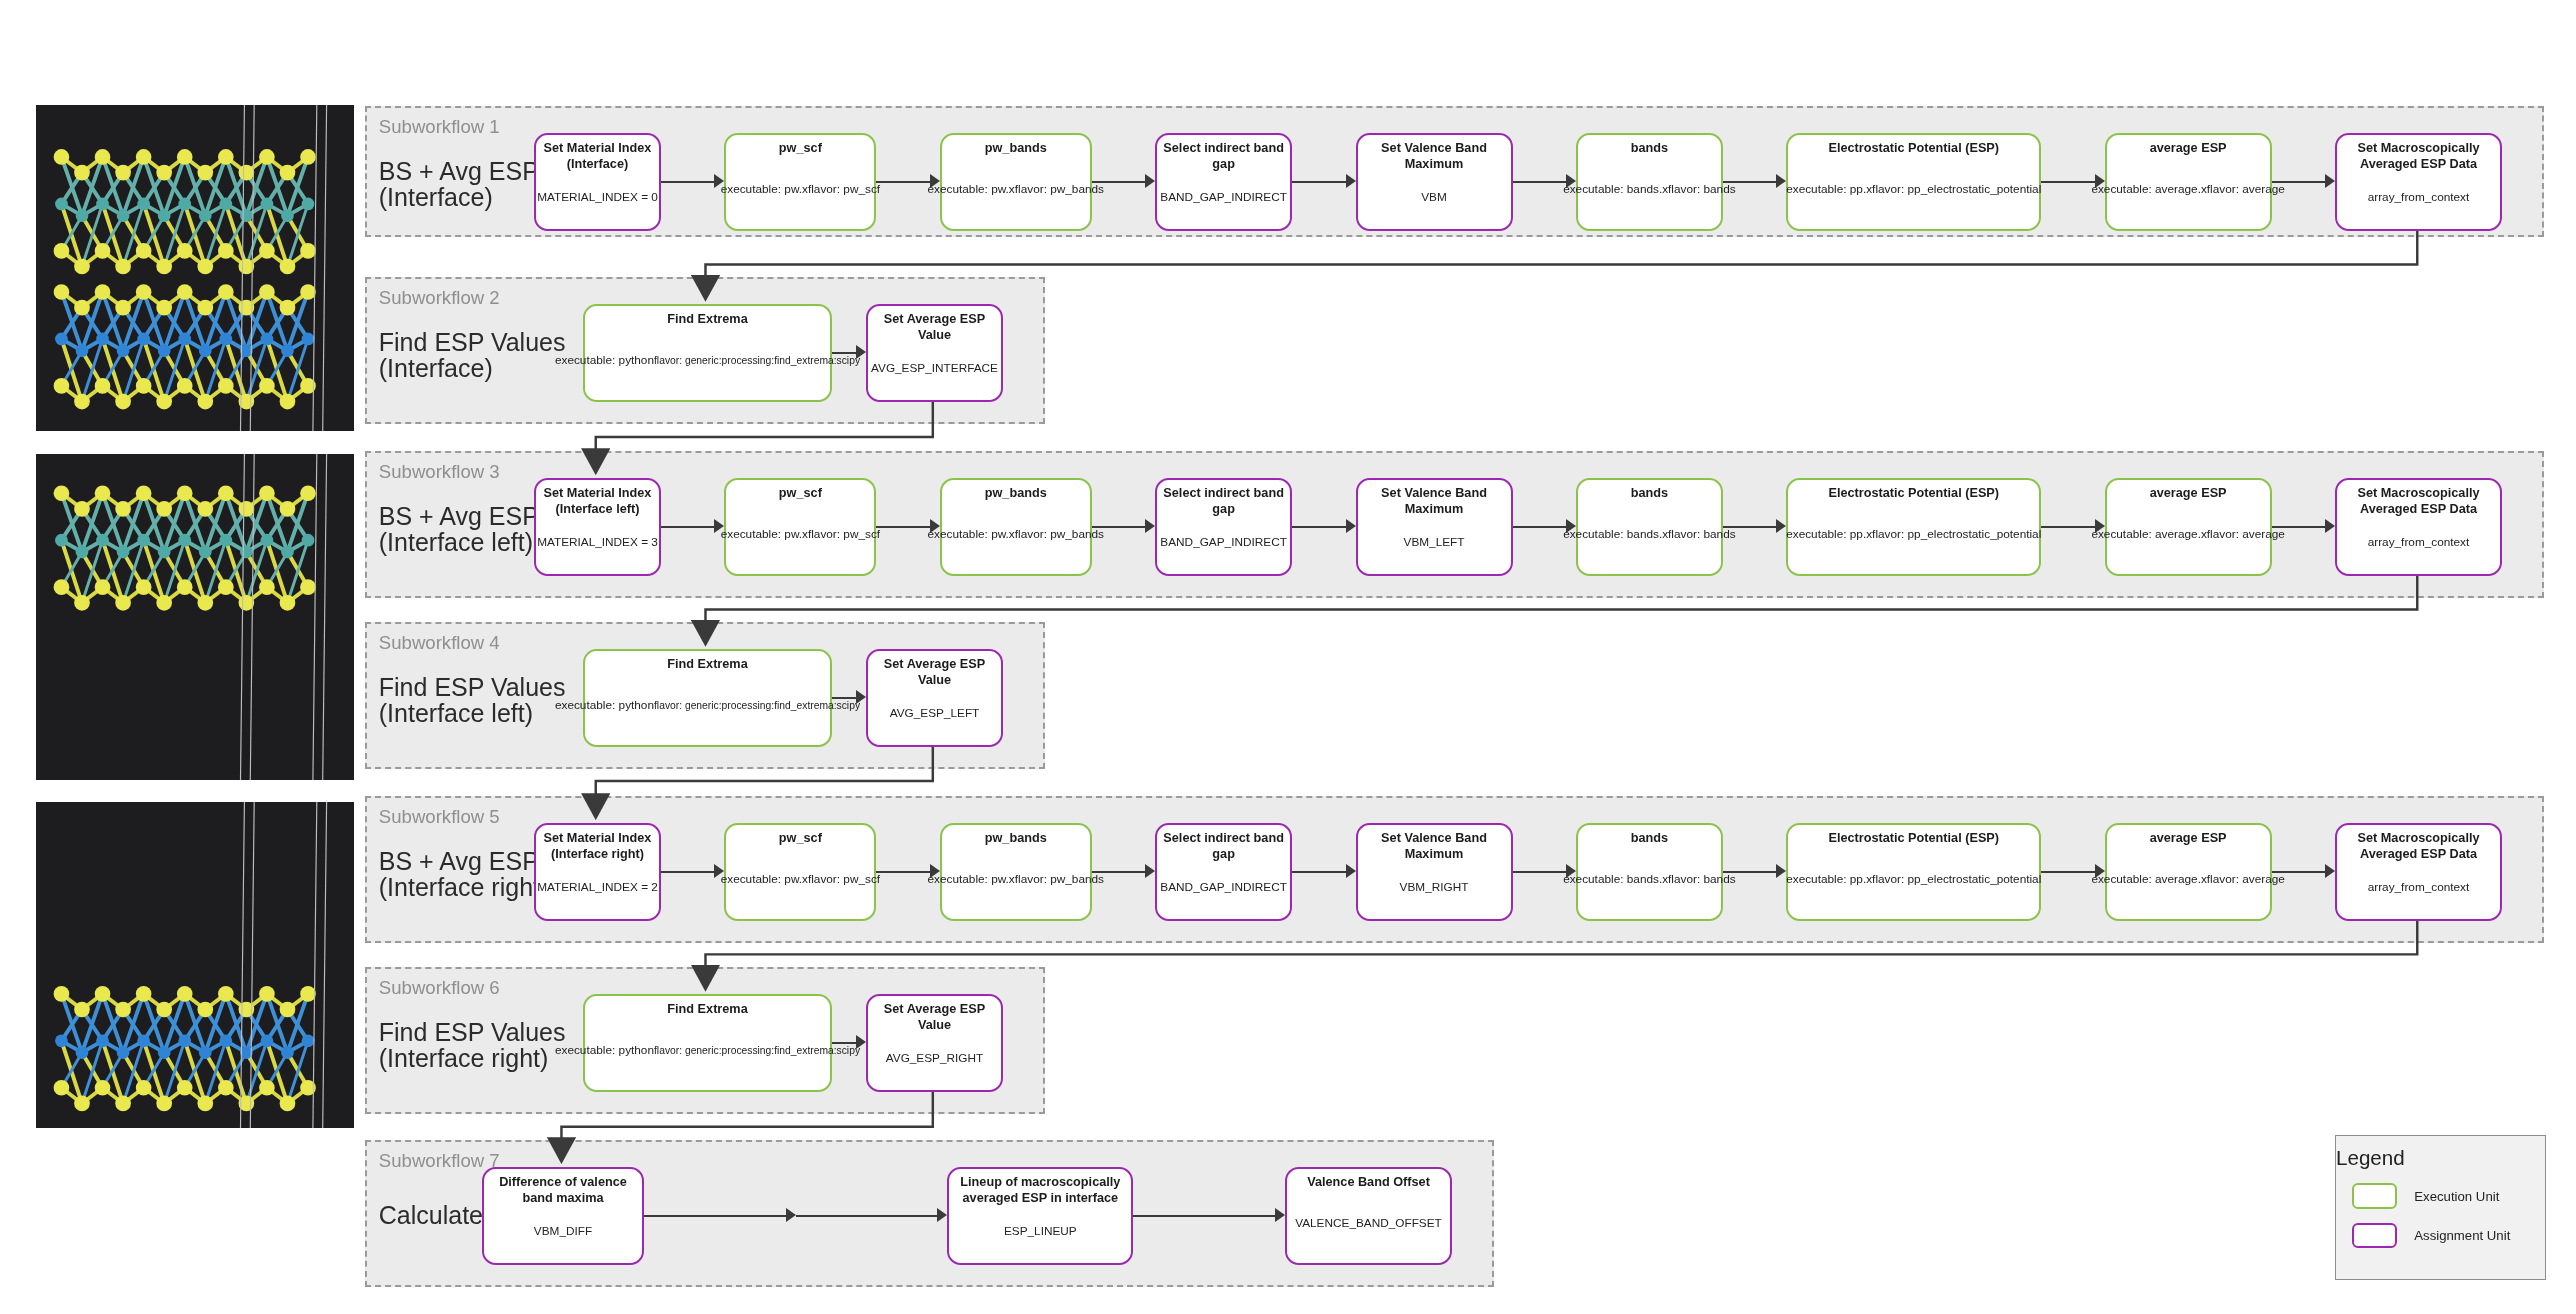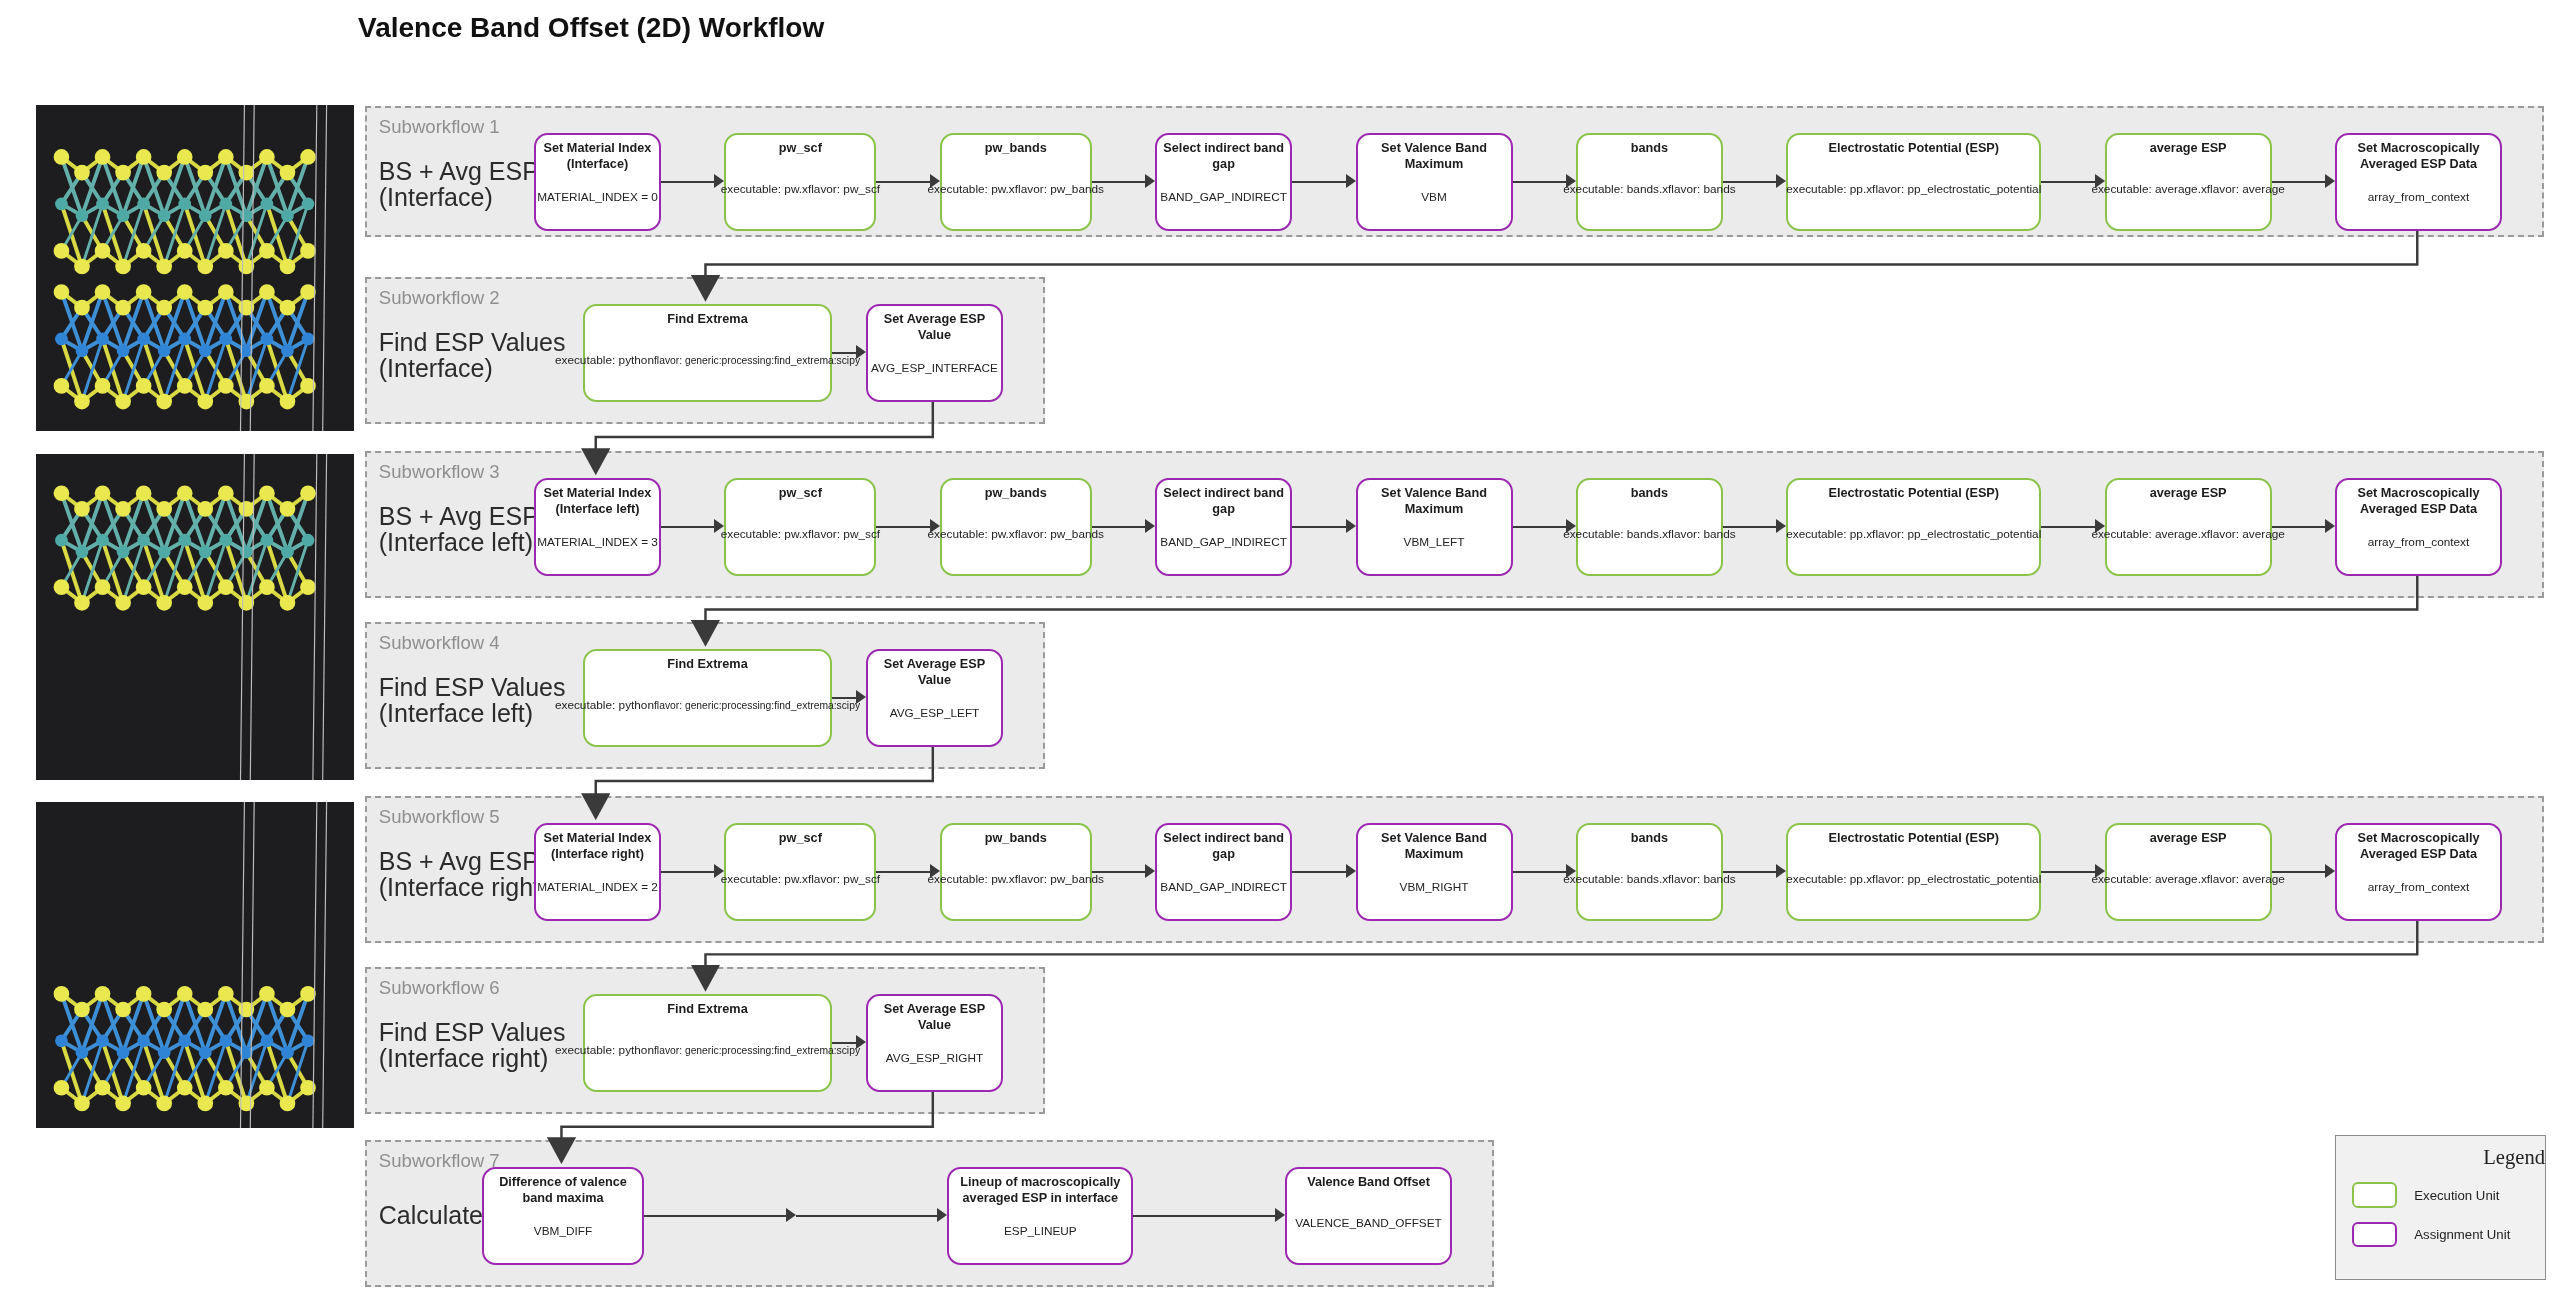--- a/index.html
+++ b/index.html
@@ -43,7 +43,6 @@
 <body>
 
 <div id="canvas">
-  <div class="page-title">Valence Band Offset (2D) Workflow</div>
 
   <div class="struct-panel" style="top:105px">
     <svg id="struct1" width="318" height="326" viewBox="0 0 325 333">

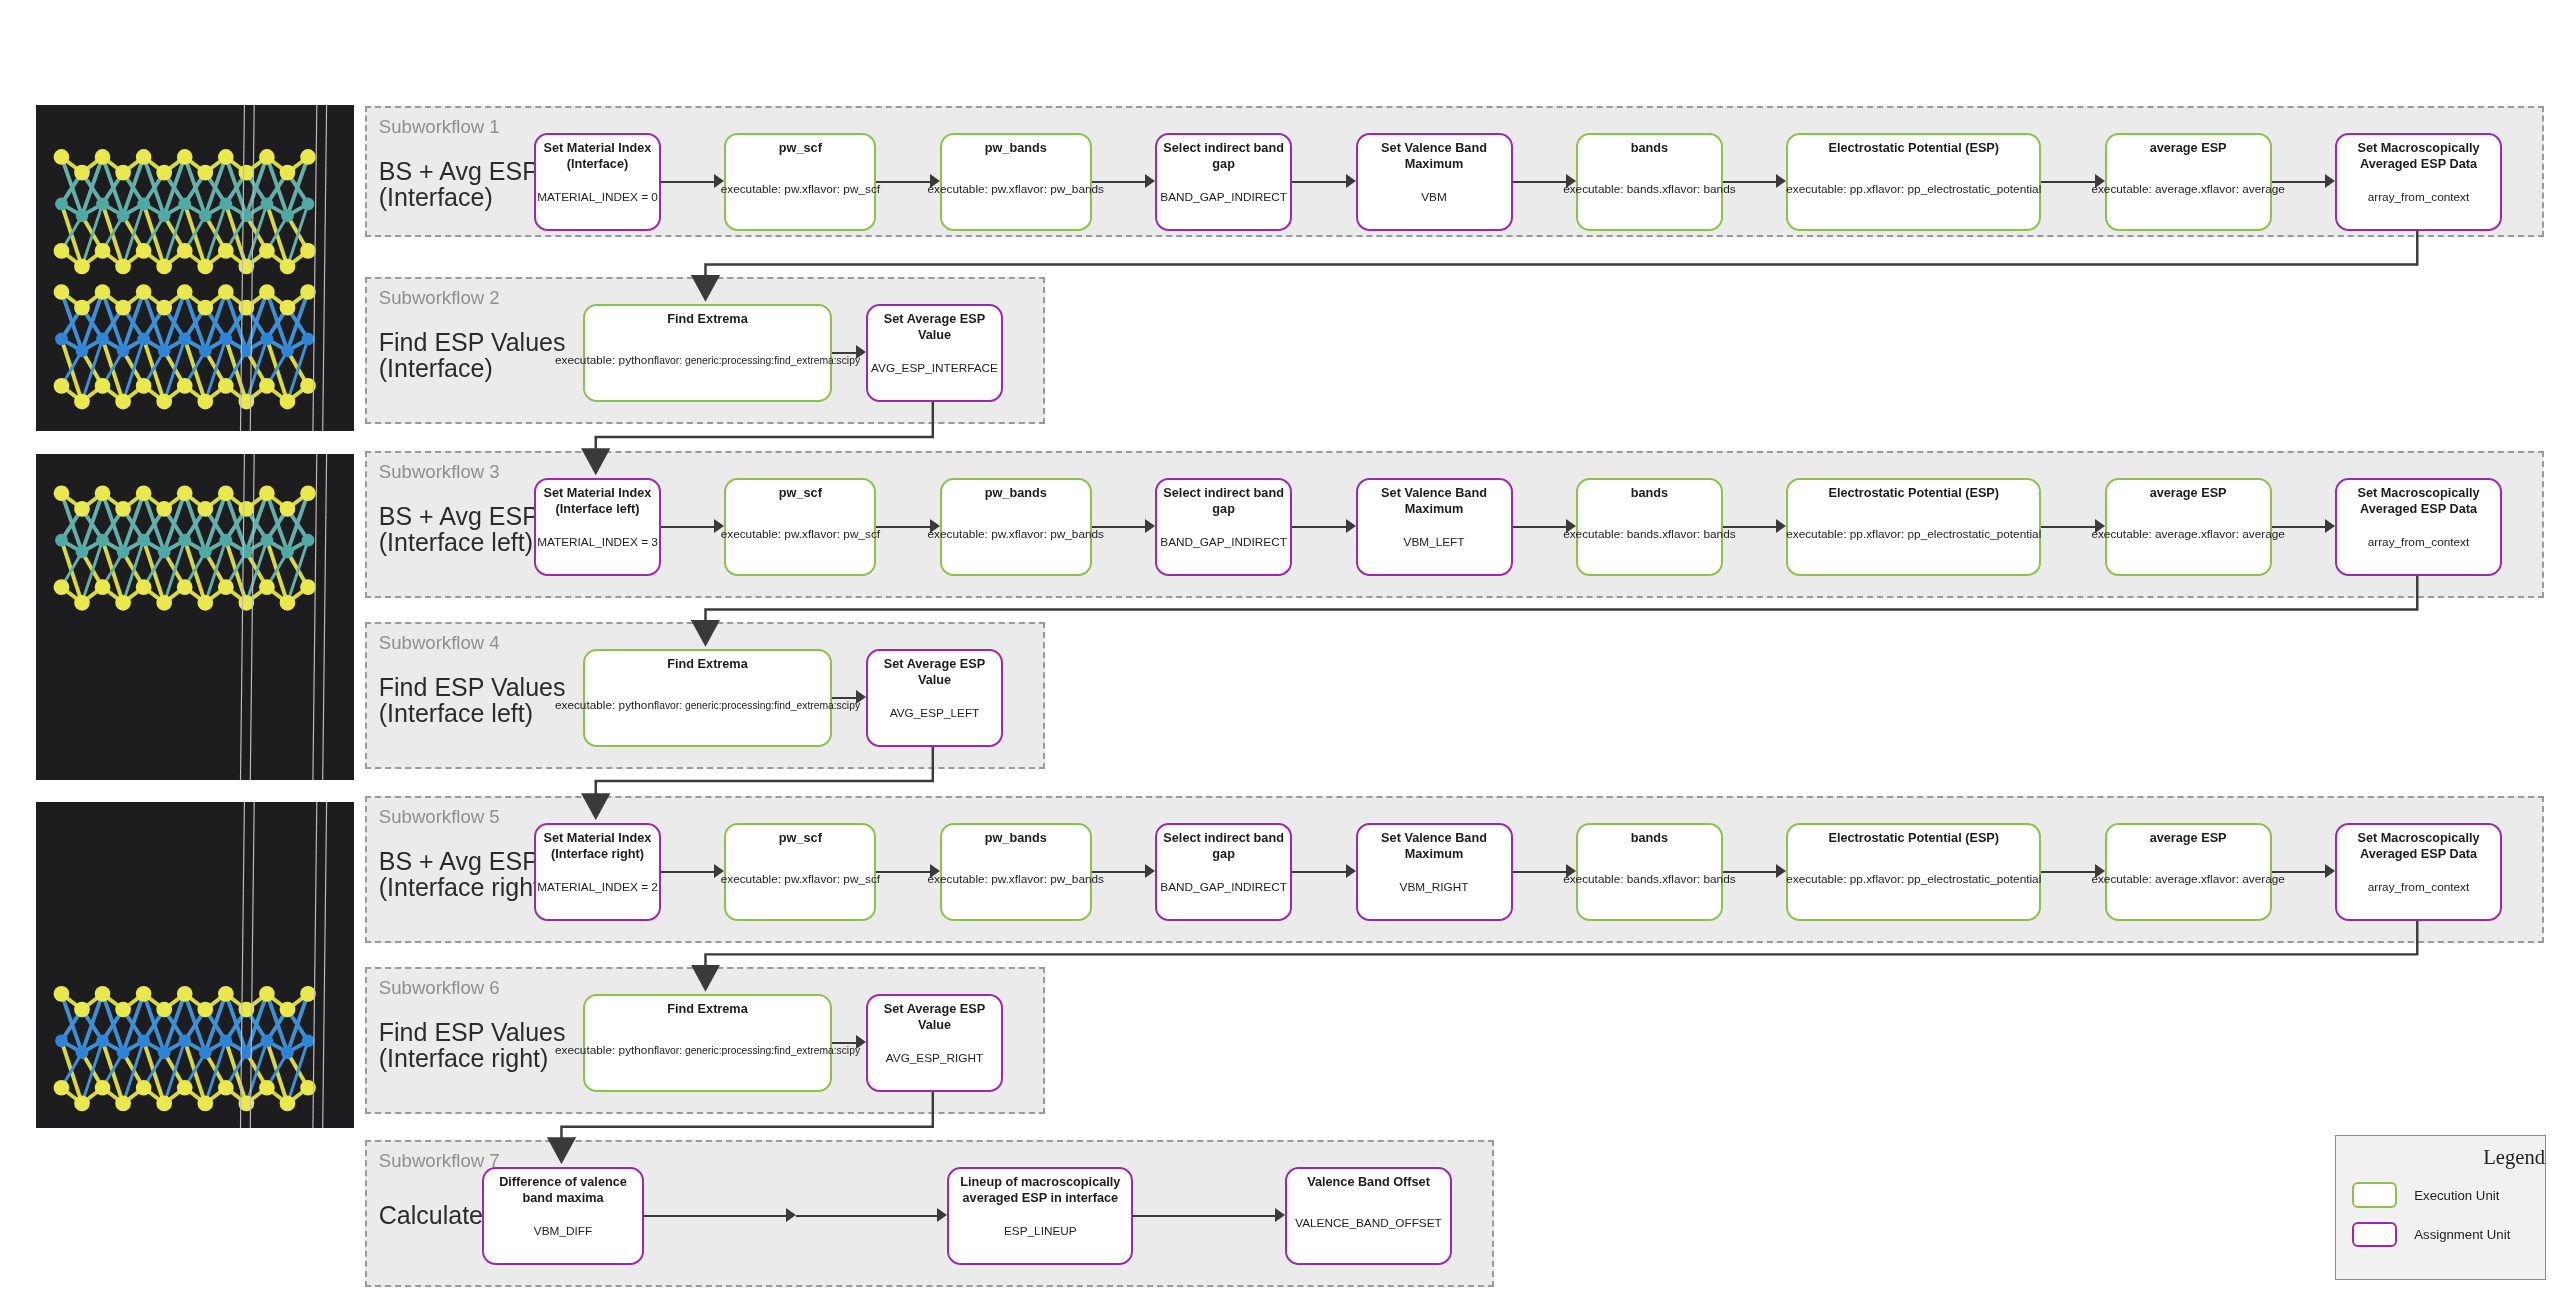--- a/index.html
+++ b/index.html
@@ -34,7 +34,7 @@
   
   .legend{position:absolute;left:2335px;top:1135px;width:211px;height:145px;background:#f1f1f1;
           border:1.5px solid #8c8c8c;box-sizing:border-box;}
-  .legend-title{text-align:right;font-size:20.6px;color:#222;margin-top:9.8px;font-family:Liberation Serif, serif;}
+  .legend-title{text-align:left;font-size:20.6px;color:#222;margin-top:9.8px;}
   .legend-item{display:flex;align-items:center;margin:13.7px 0 0 15.7px;}
   .legend-swatch{width:45px;height:25.5px;background:#fff;border:2.4px solid;border-radius:5.9px;box-sizing:border-box;}
   .legend-label{font-size:13.2px;color:#222;margin-left:17.6px;}

